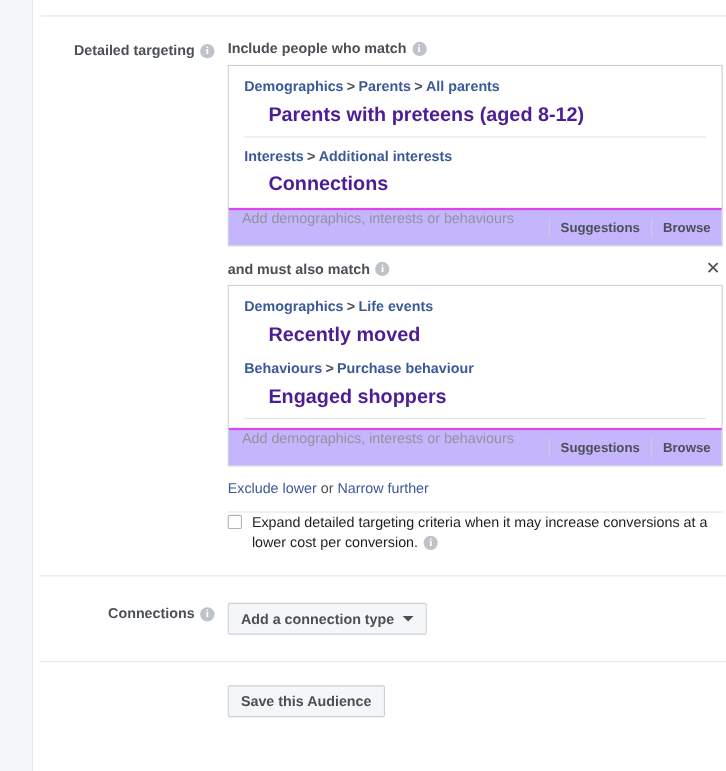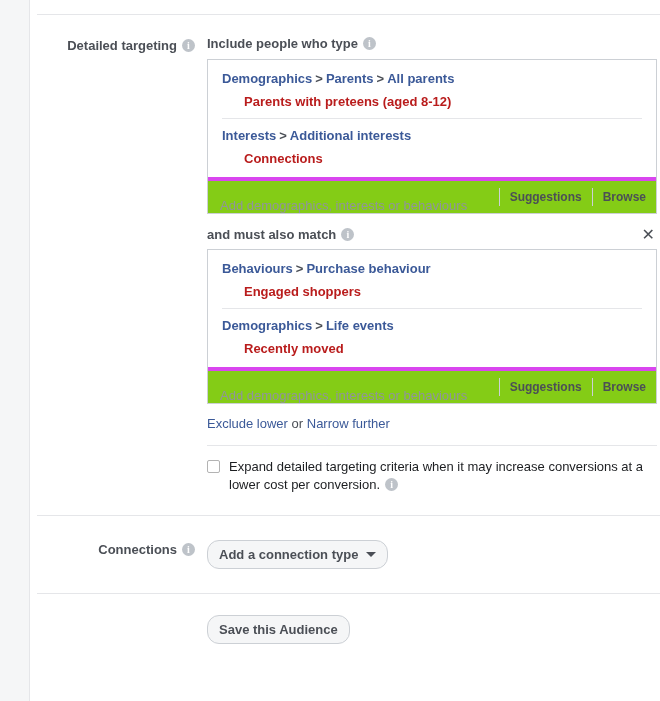--- a/index.html
+++ b/index.html
@@ -252,7 +252,7 @@
       <div class="field-col">
 
         <div class="section-title">
-          <span>Include people who type</span><span class="info-icon">i</span>
+          <span>Include people who match</span><span class="info-icon">i</span>
         </div>
 
         <div class="target-box">

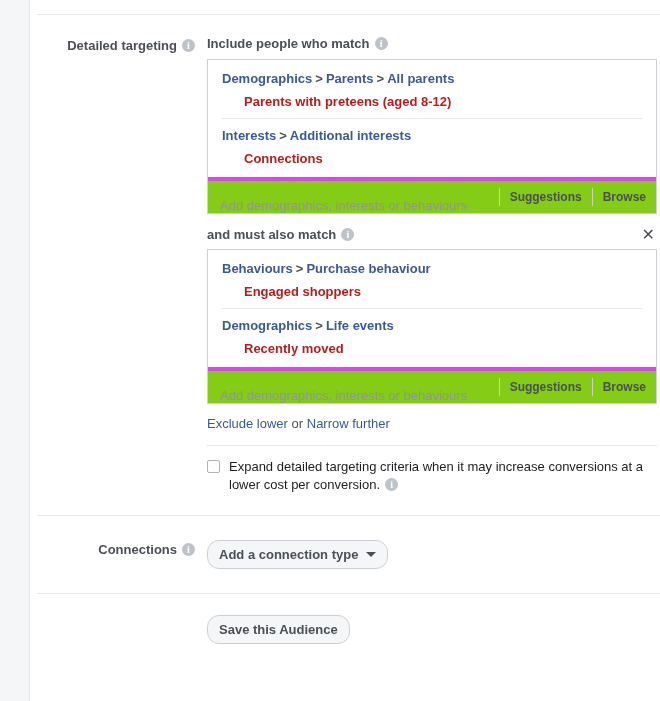--- a/index.html
+++ b/index.html
@@ -109,8 +109,8 @@
   }
   .target-item {
     font-weight: bold;
-    font-size: 13px;
-    color: #b91c1c;
+    font-size: 18px;
+    color: #4c1d95;
     padding: 5px 0 9px 22px;
     border-bottom: 1px solid #e5e6e9;
     margin-bottom: 8px;

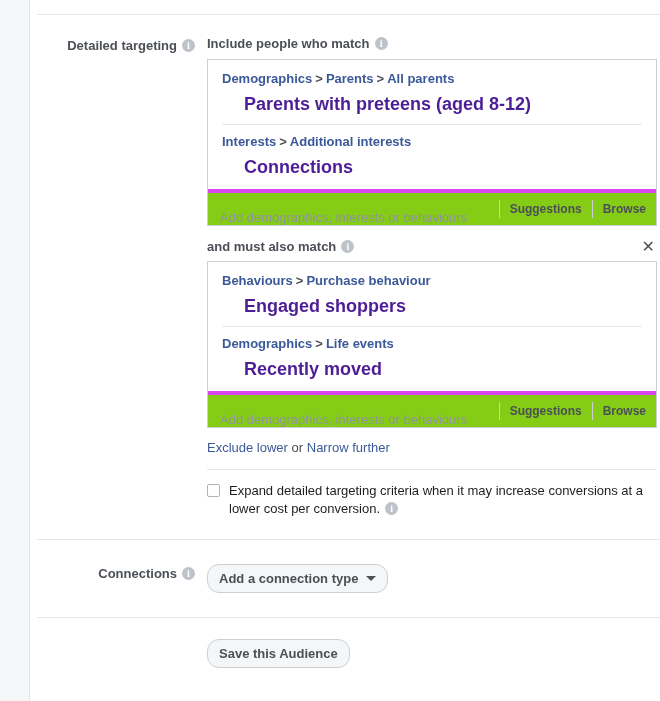--- a/index.html
+++ b/index.html
@@ -122,9 +122,9 @@
   }
   .input-row {
     display: flex;
-    align-items: flex-end;
-    border-top: 4px solid #d946ef;
-    background: #84cc16;
+    align-items: flex-start;
+    border-top: 2px solid #d946ef;
+    background: #c4b5fd;
     height: 32px;
   }
   .input-row input {

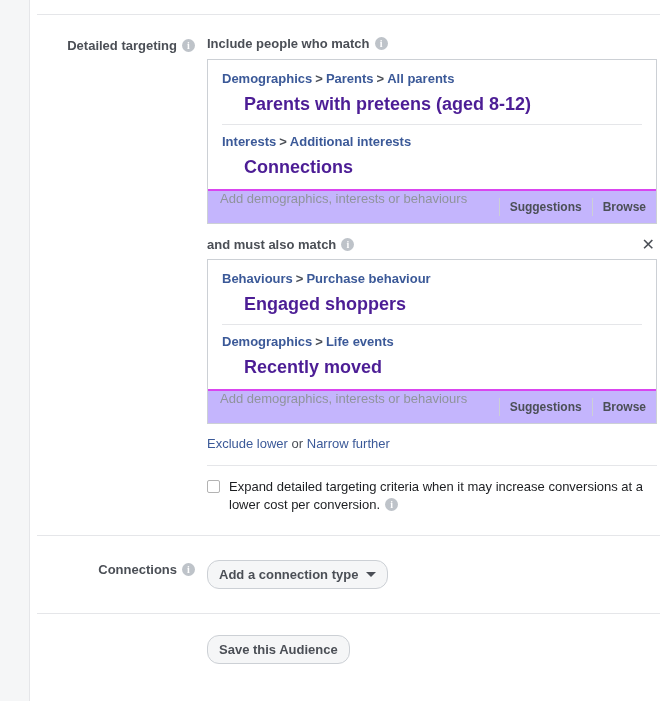--- a/index.html
+++ b/index.html
@@ -295,16 +295,16 @@
 
             <div>
               <div class="breadcrumb">
+                <span class="crumb-link">Demographics</span><span class="sep">&gt;</span><span class="crumb-link">Life events</span>
+              </div>
+              <div class="target-item last">Recently moved</div>
+            </div>
+
+            <div>
+              <div class="breadcrumb">
                 <span class="crumb-link">Behaviours</span><span class="sep">&gt;</span><span class="crumb-link">Purchase behaviour</span>
               </div>
               <div class="target-item">Engaged shoppers</div>
-            </div>
-
-            <div>
-              <div class="breadcrumb">
-                <span class="crumb-link">Demographics</span><span class="sep">&gt;</span><span class="crumb-link">Life events</span>
-              </div>
-              <div class="target-item last">Recently moved</div>
             </div>
 
           </div>

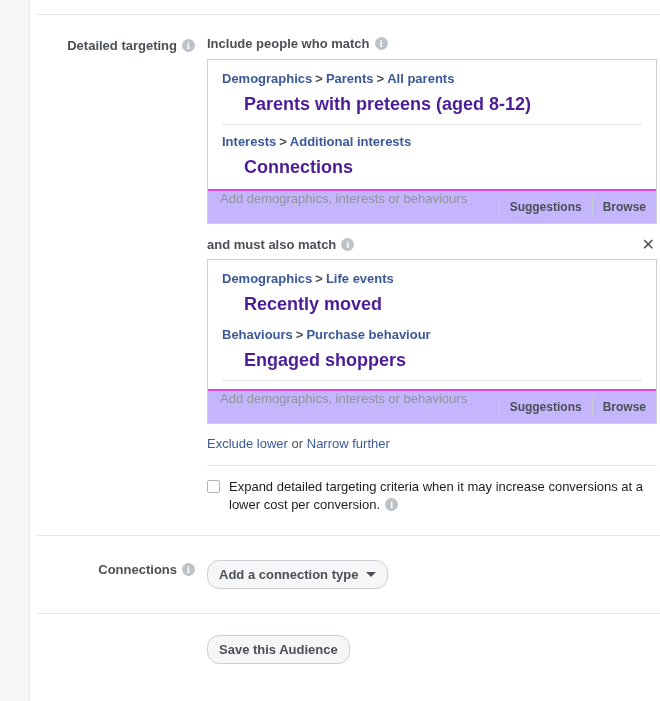--- a/index.html
+++ b/index.html
@@ -190,7 +190,6 @@
   .expand-row {
     display: flex;
     align-items: flex-start;
-    margin-top: 12px;
   }
   .checkbox {
     width: 13px;

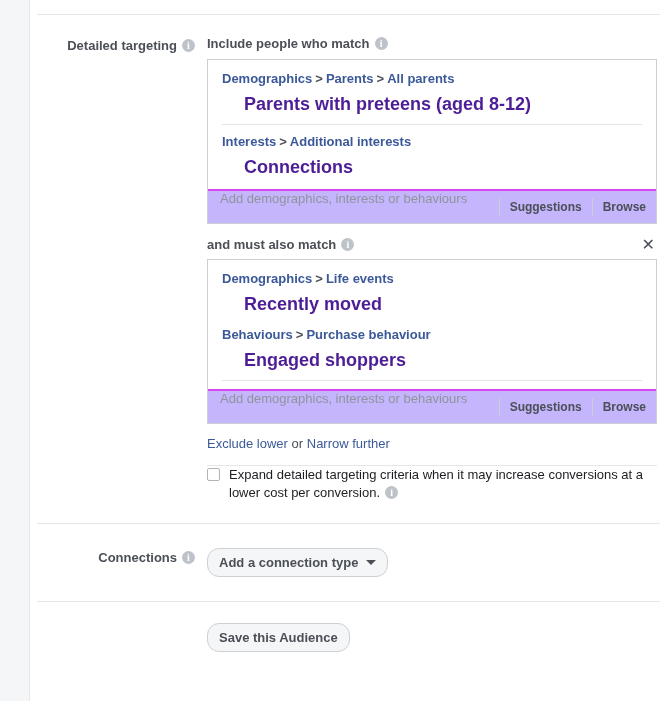--- a/index.html
+++ b/index.html
@@ -214,7 +214,7 @@
     align-items: center;
     background: #f5f6f7;
     border: 1px solid #ccd0d5;
-    border-radius: 12px;
+    border-radius: 2px;
     font-weight: bold;
     font-size: 13px;
     color: #4b4f56;

